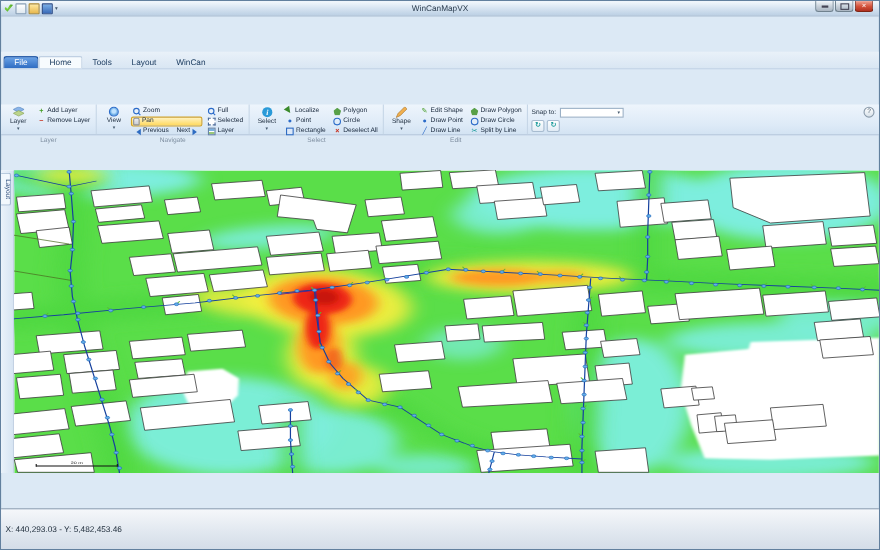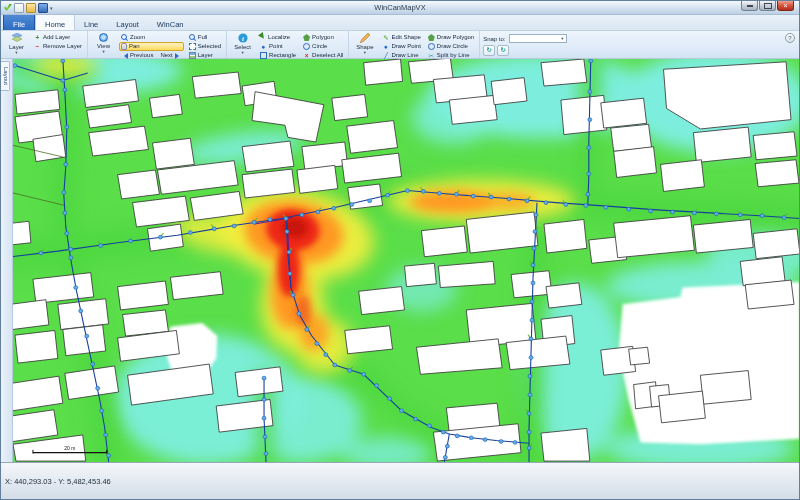--- a/index.html
+++ b/index.html
@@ -5,7 +5,7 @@
   html,body{margin:0;padding:0;width:800px;height:500px;overflow:hidden;
     font-family:"Liberation Sans","DejaVu Sans",sans-serif;background:#9aa8b6;}
   .window{width:800px;height:500px;box-sizing:border-box;display:flex;flex-direction:column;
-    border:1px solid #62809e;background:#dce9f5;}
+    border:1px solid #62809e;background:#dce9f5;gap:32px;}
   
   .titlebar{height:13px;flex:none;position:relative;display:flex;align-items:center;
     background:linear-gradient(#f4f9fd,#d4e2f0 55%,#bcd0e4);border-bottom:1px solid #aabdd2;}

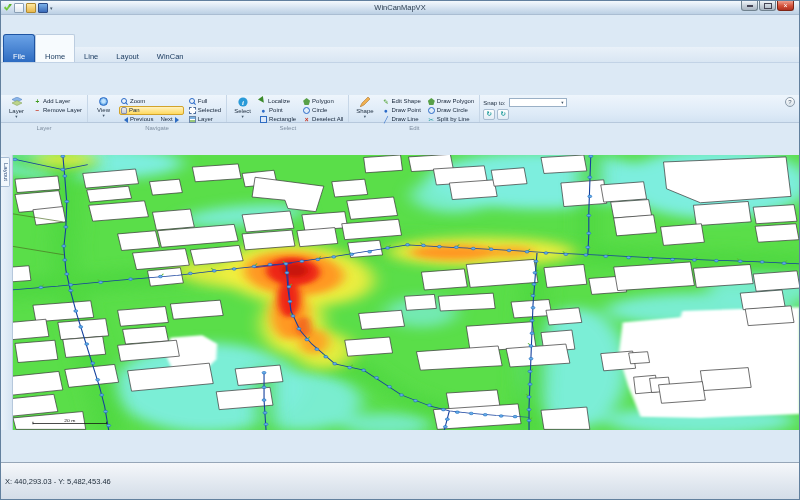--- a/index.html
+++ b/index.html
@@ -27,7 +27,7 @@
   
   .tabrow{height:15px;flex:none;display:flex;align-items:flex-end;padding-left:2px;
     background:linear-gradient(#e9f1f9,#d9e6f3);border-bottom:1px solid #c2d3e6;}
-  .tab{font-size:7.5px;color:#1c3c60;padding:17px 9px 1px;white-space:nowrap;}
+  .tab{font-size:7.5px;color:#1c3c60;padding:0 9px 1px;white-space:nowrap;}
   .tab.file{background:linear-gradient(#6aa2e6,#2e6cc2);color:#fff;border-radius:3px 3px 0 0;
     border:1px solid #1e54a2;border-bottom:0;}
   .tab.active{background:#f7fbfe;border:1px solid #bccde0;border-bottom:0;border-radius:2px 2px 0 0;}

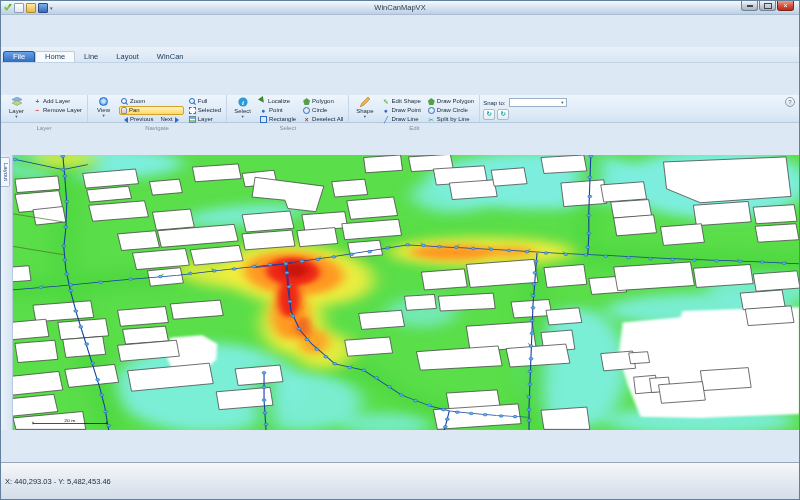--- a/index.html
+++ b/index.html
@@ -113,7 +113,7 @@
   <div class="tabrow">
     <span class="tab file">File</span>
     <span class="tab active">Home</span>
-    <span class="tab">Line</span>
+    <span class="tab">Tools</span>
     <span class="tab">Layout</span>
     <span class="tab">WinCan</span>
   </div>

